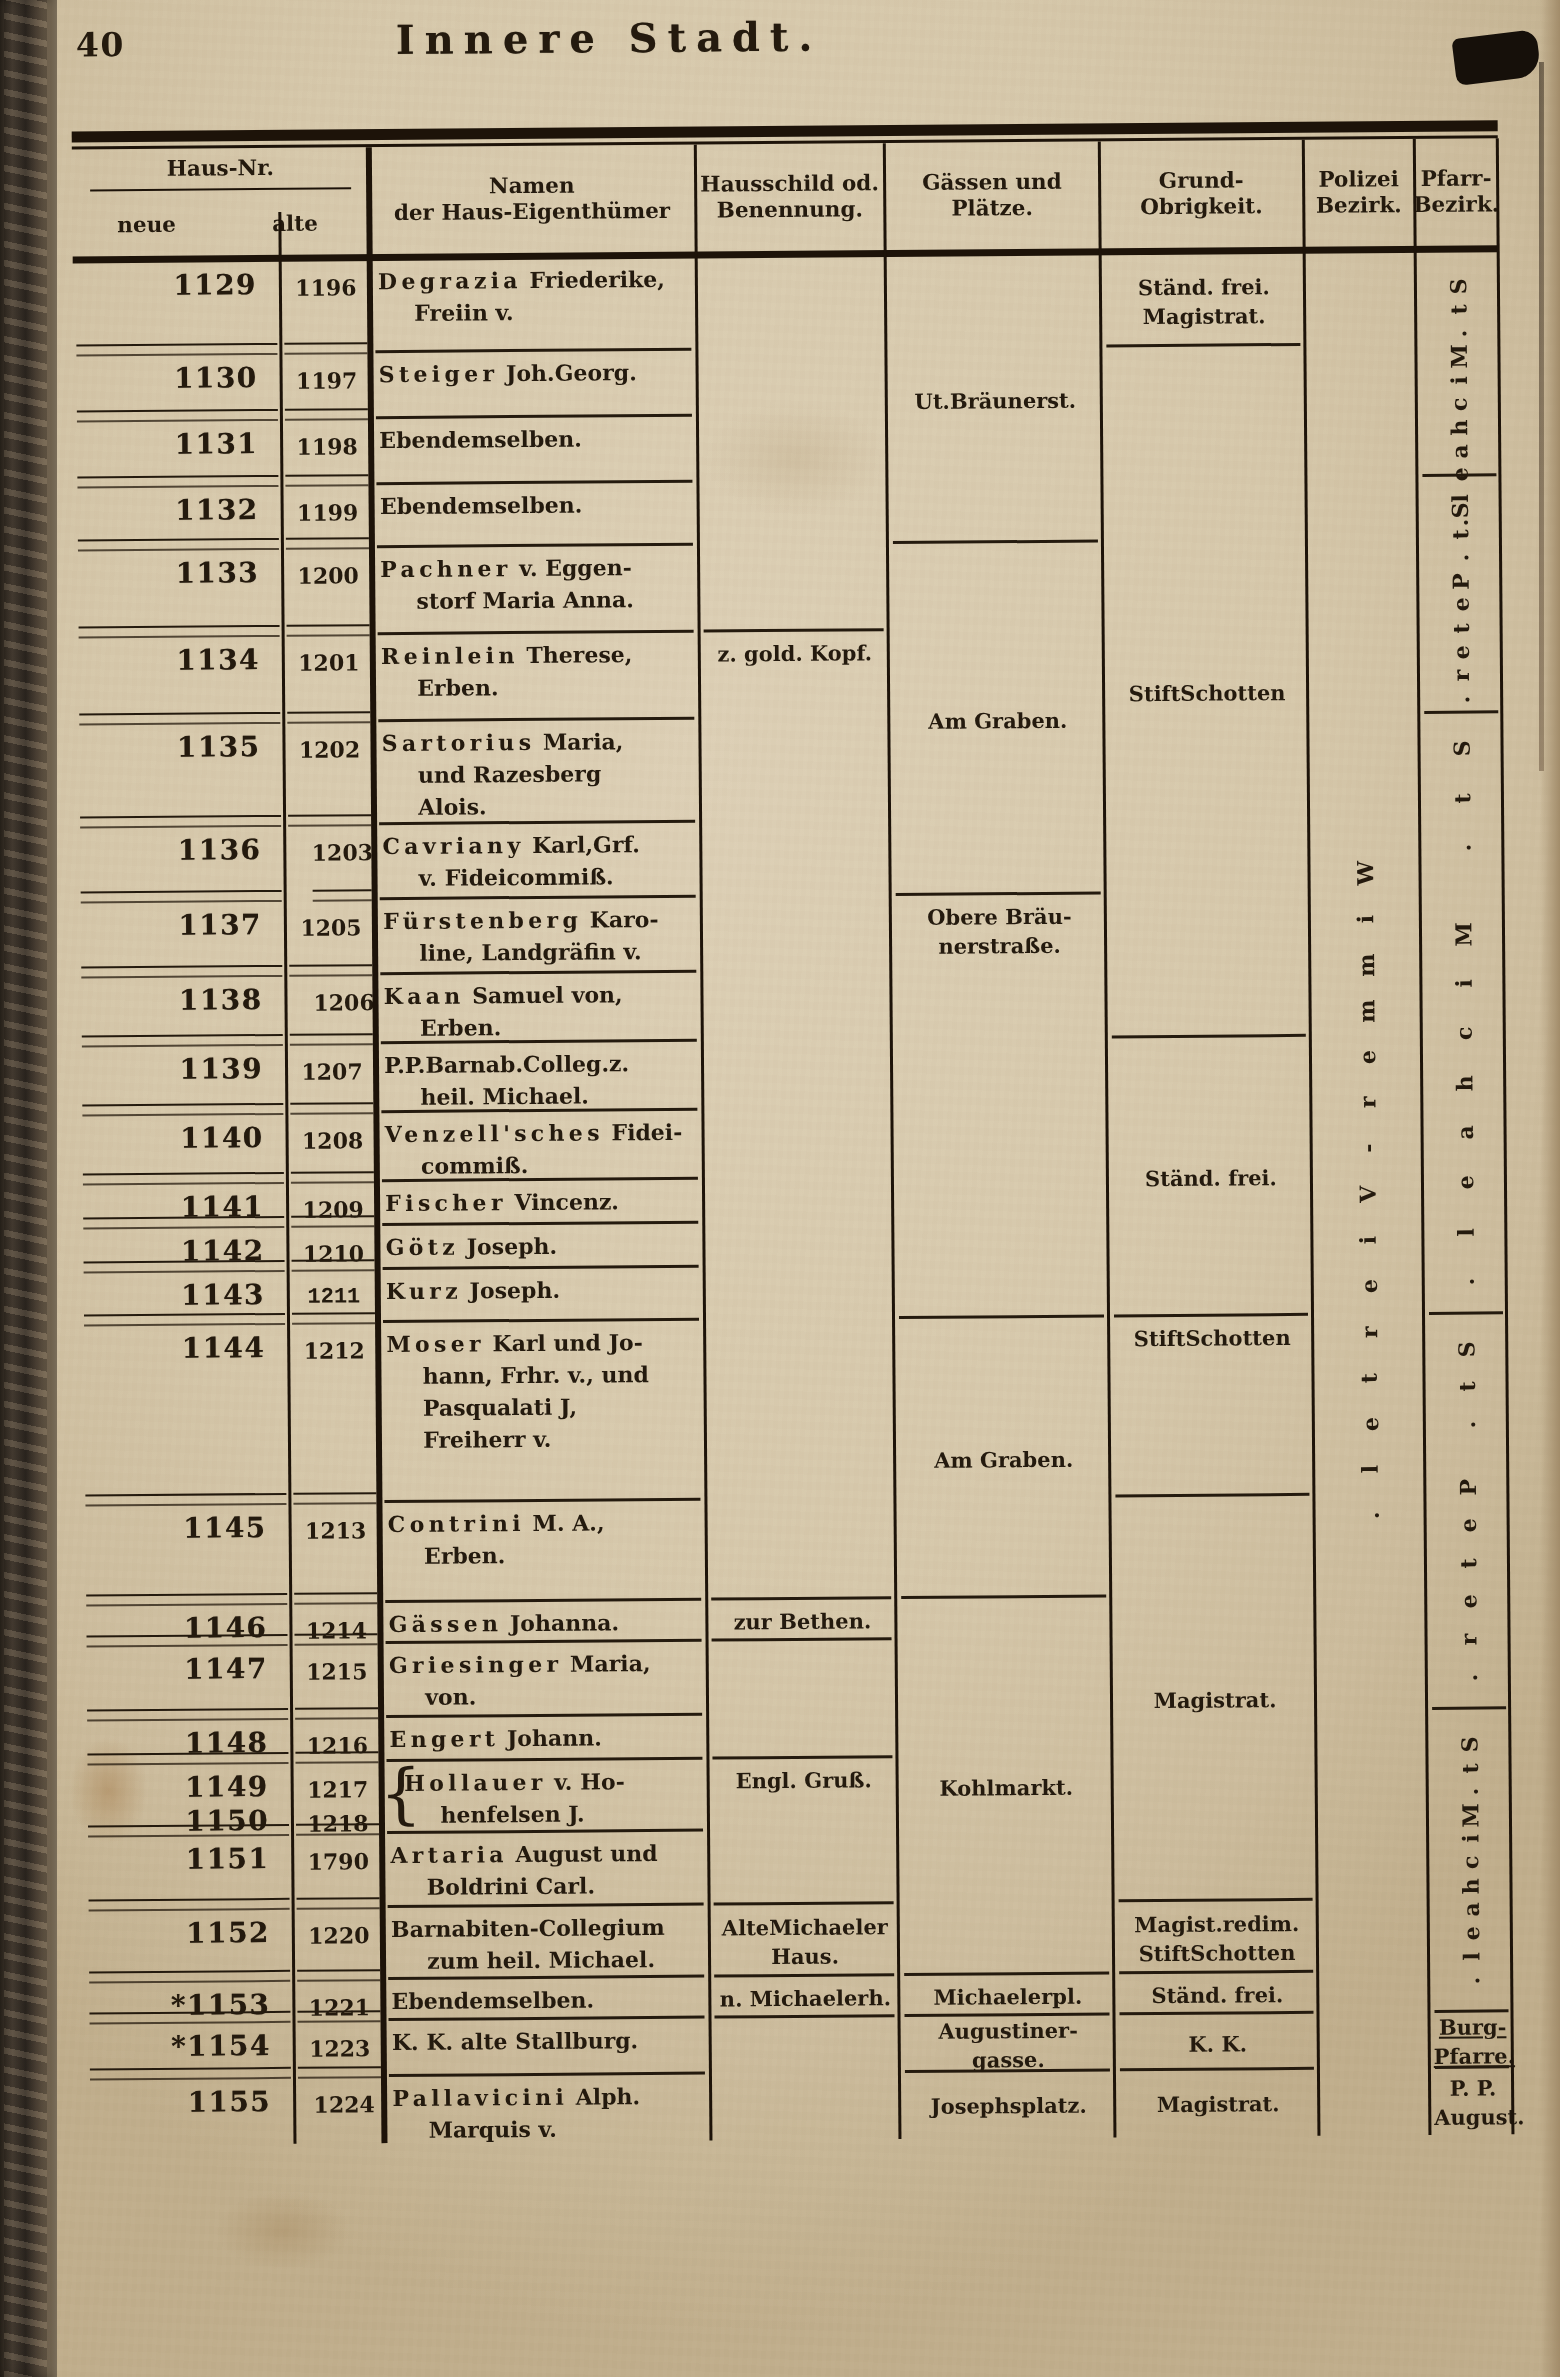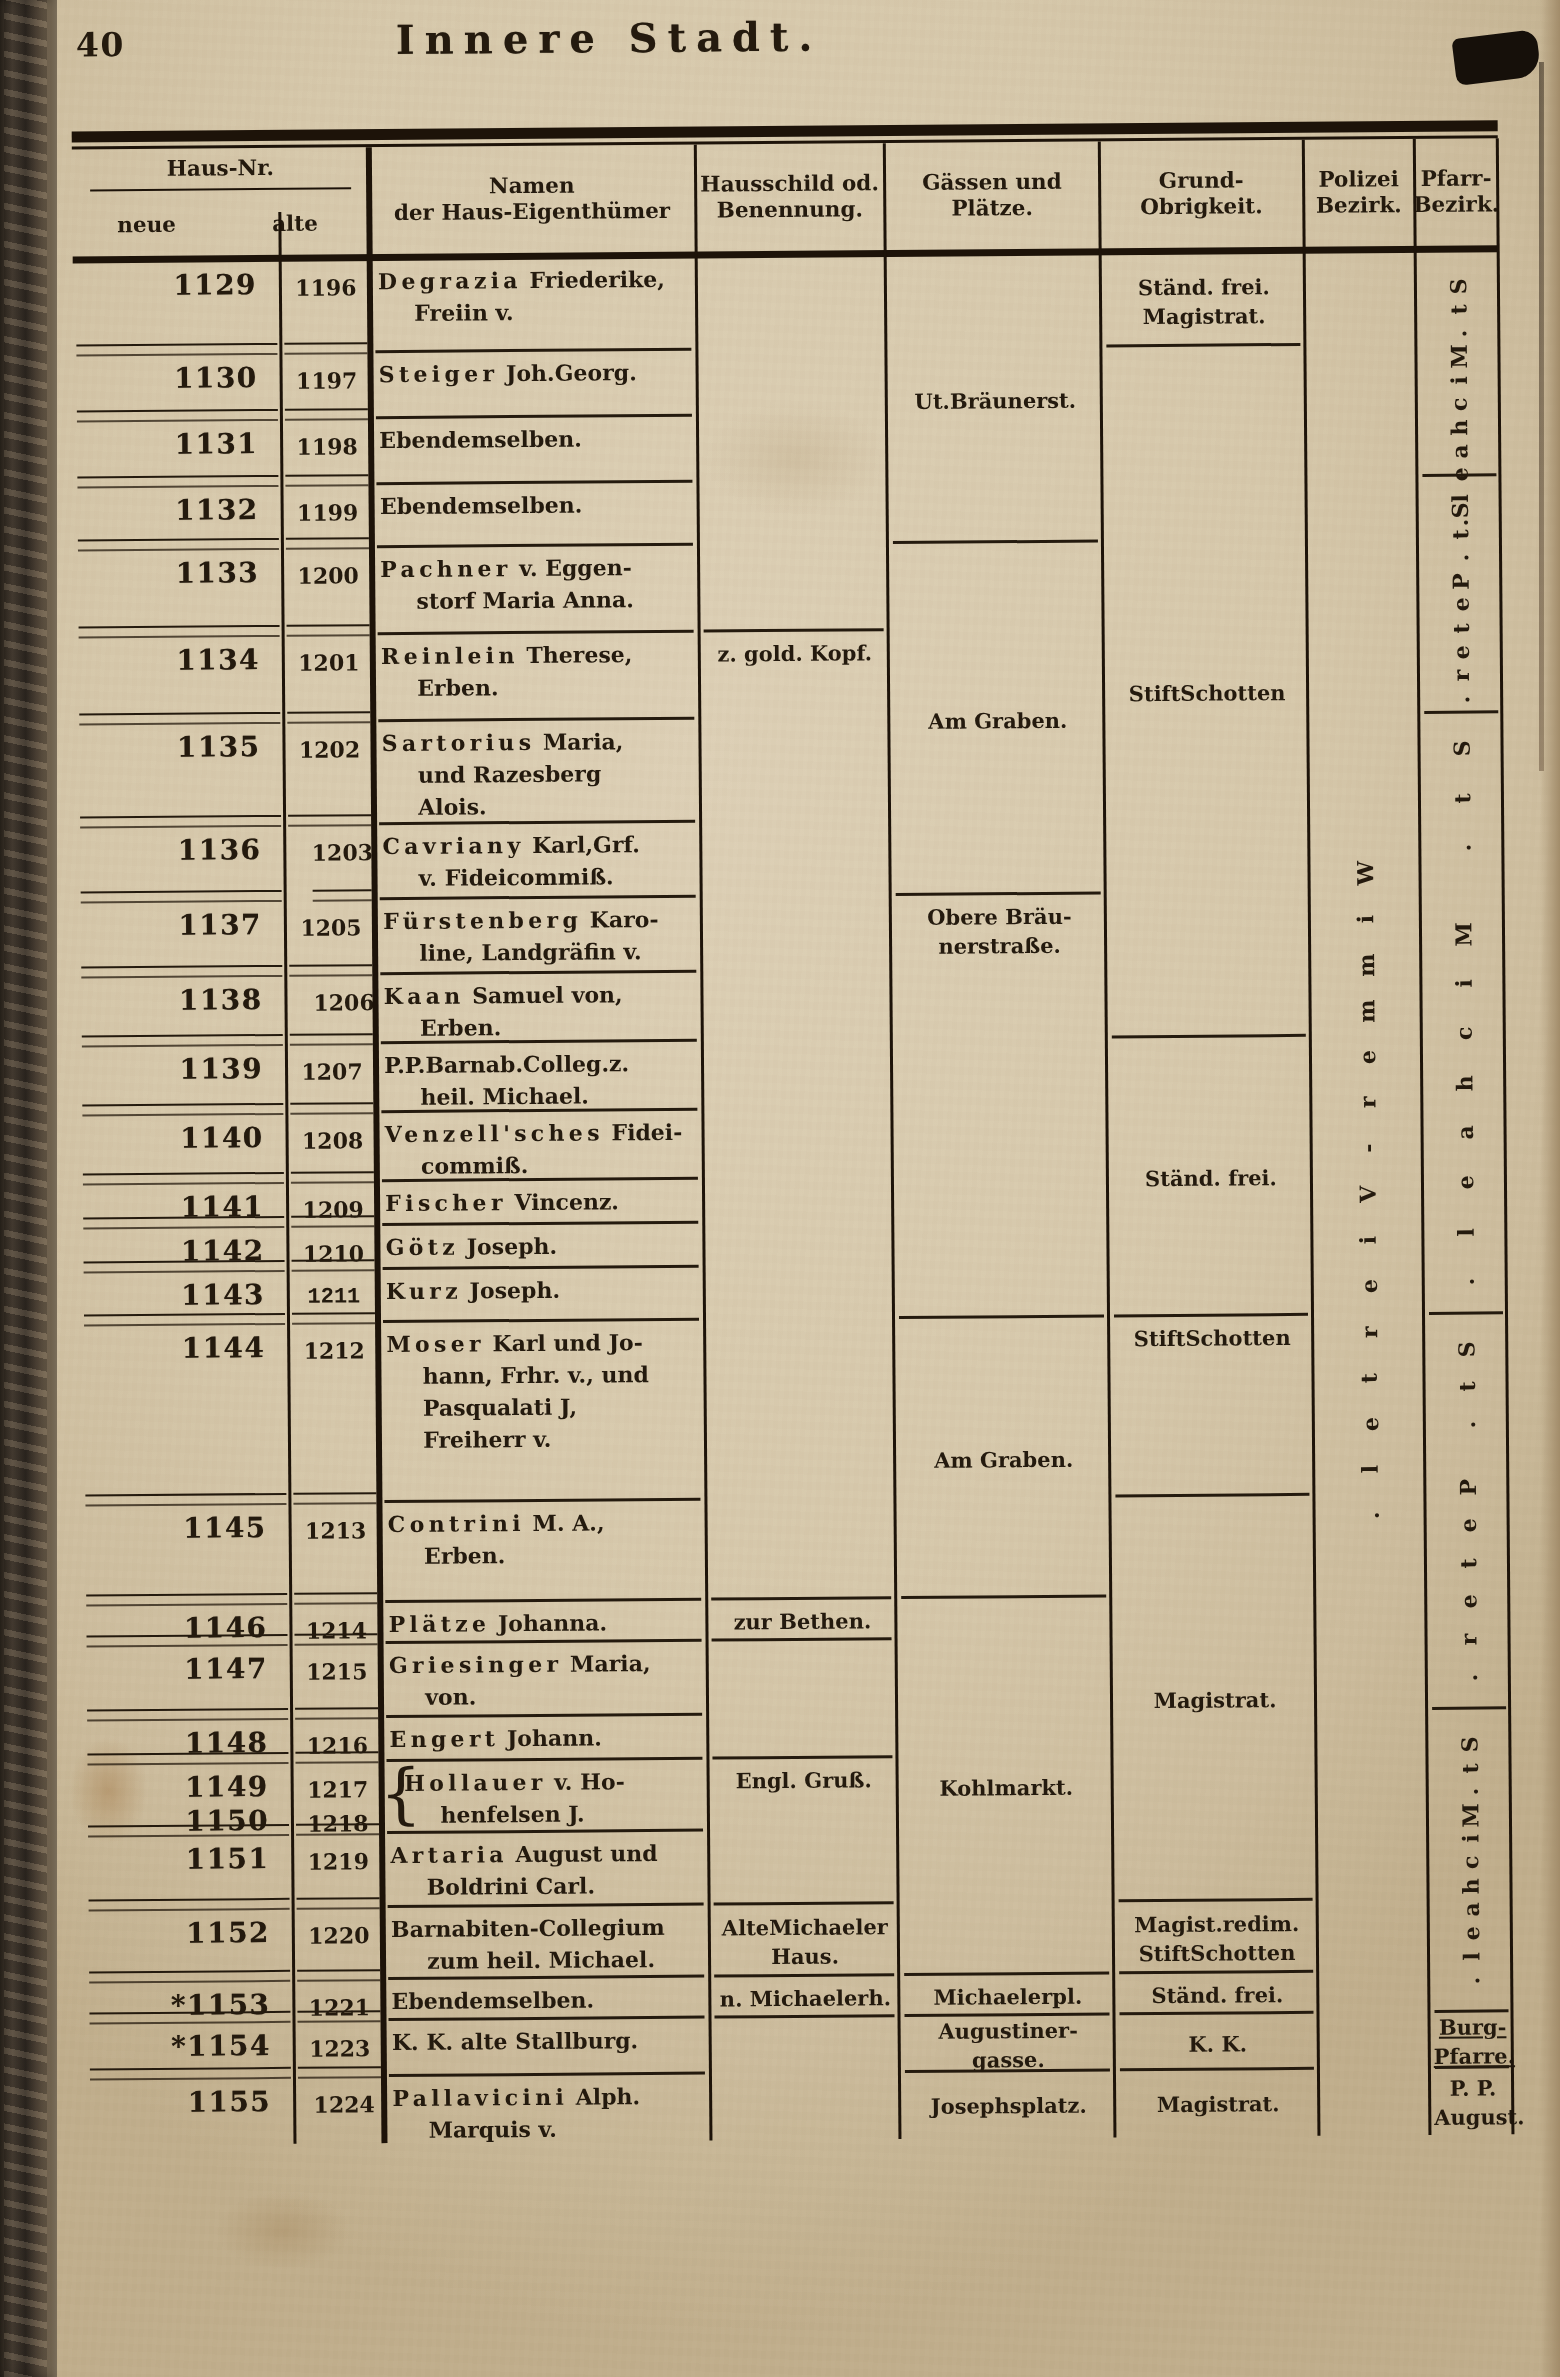--- a/index.html
+++ b/index.html
@@ -305,7 +305,7 @@
           <div>1214</div>
         </div>
         <div class="cell c-name bb" style="grid-area: 18 / 3 / span 1;">
-          <span class="ln"><span class="sp1">Plätze</span> Johanna.</span>
+          <span class="ln"><span class="sp1">Gässen</span> Johanna.</span>
         </div>
         <div class="cell c-neue dbl" style="grid-area: 19 / 1 / span 1;">
           <div>1147</div>

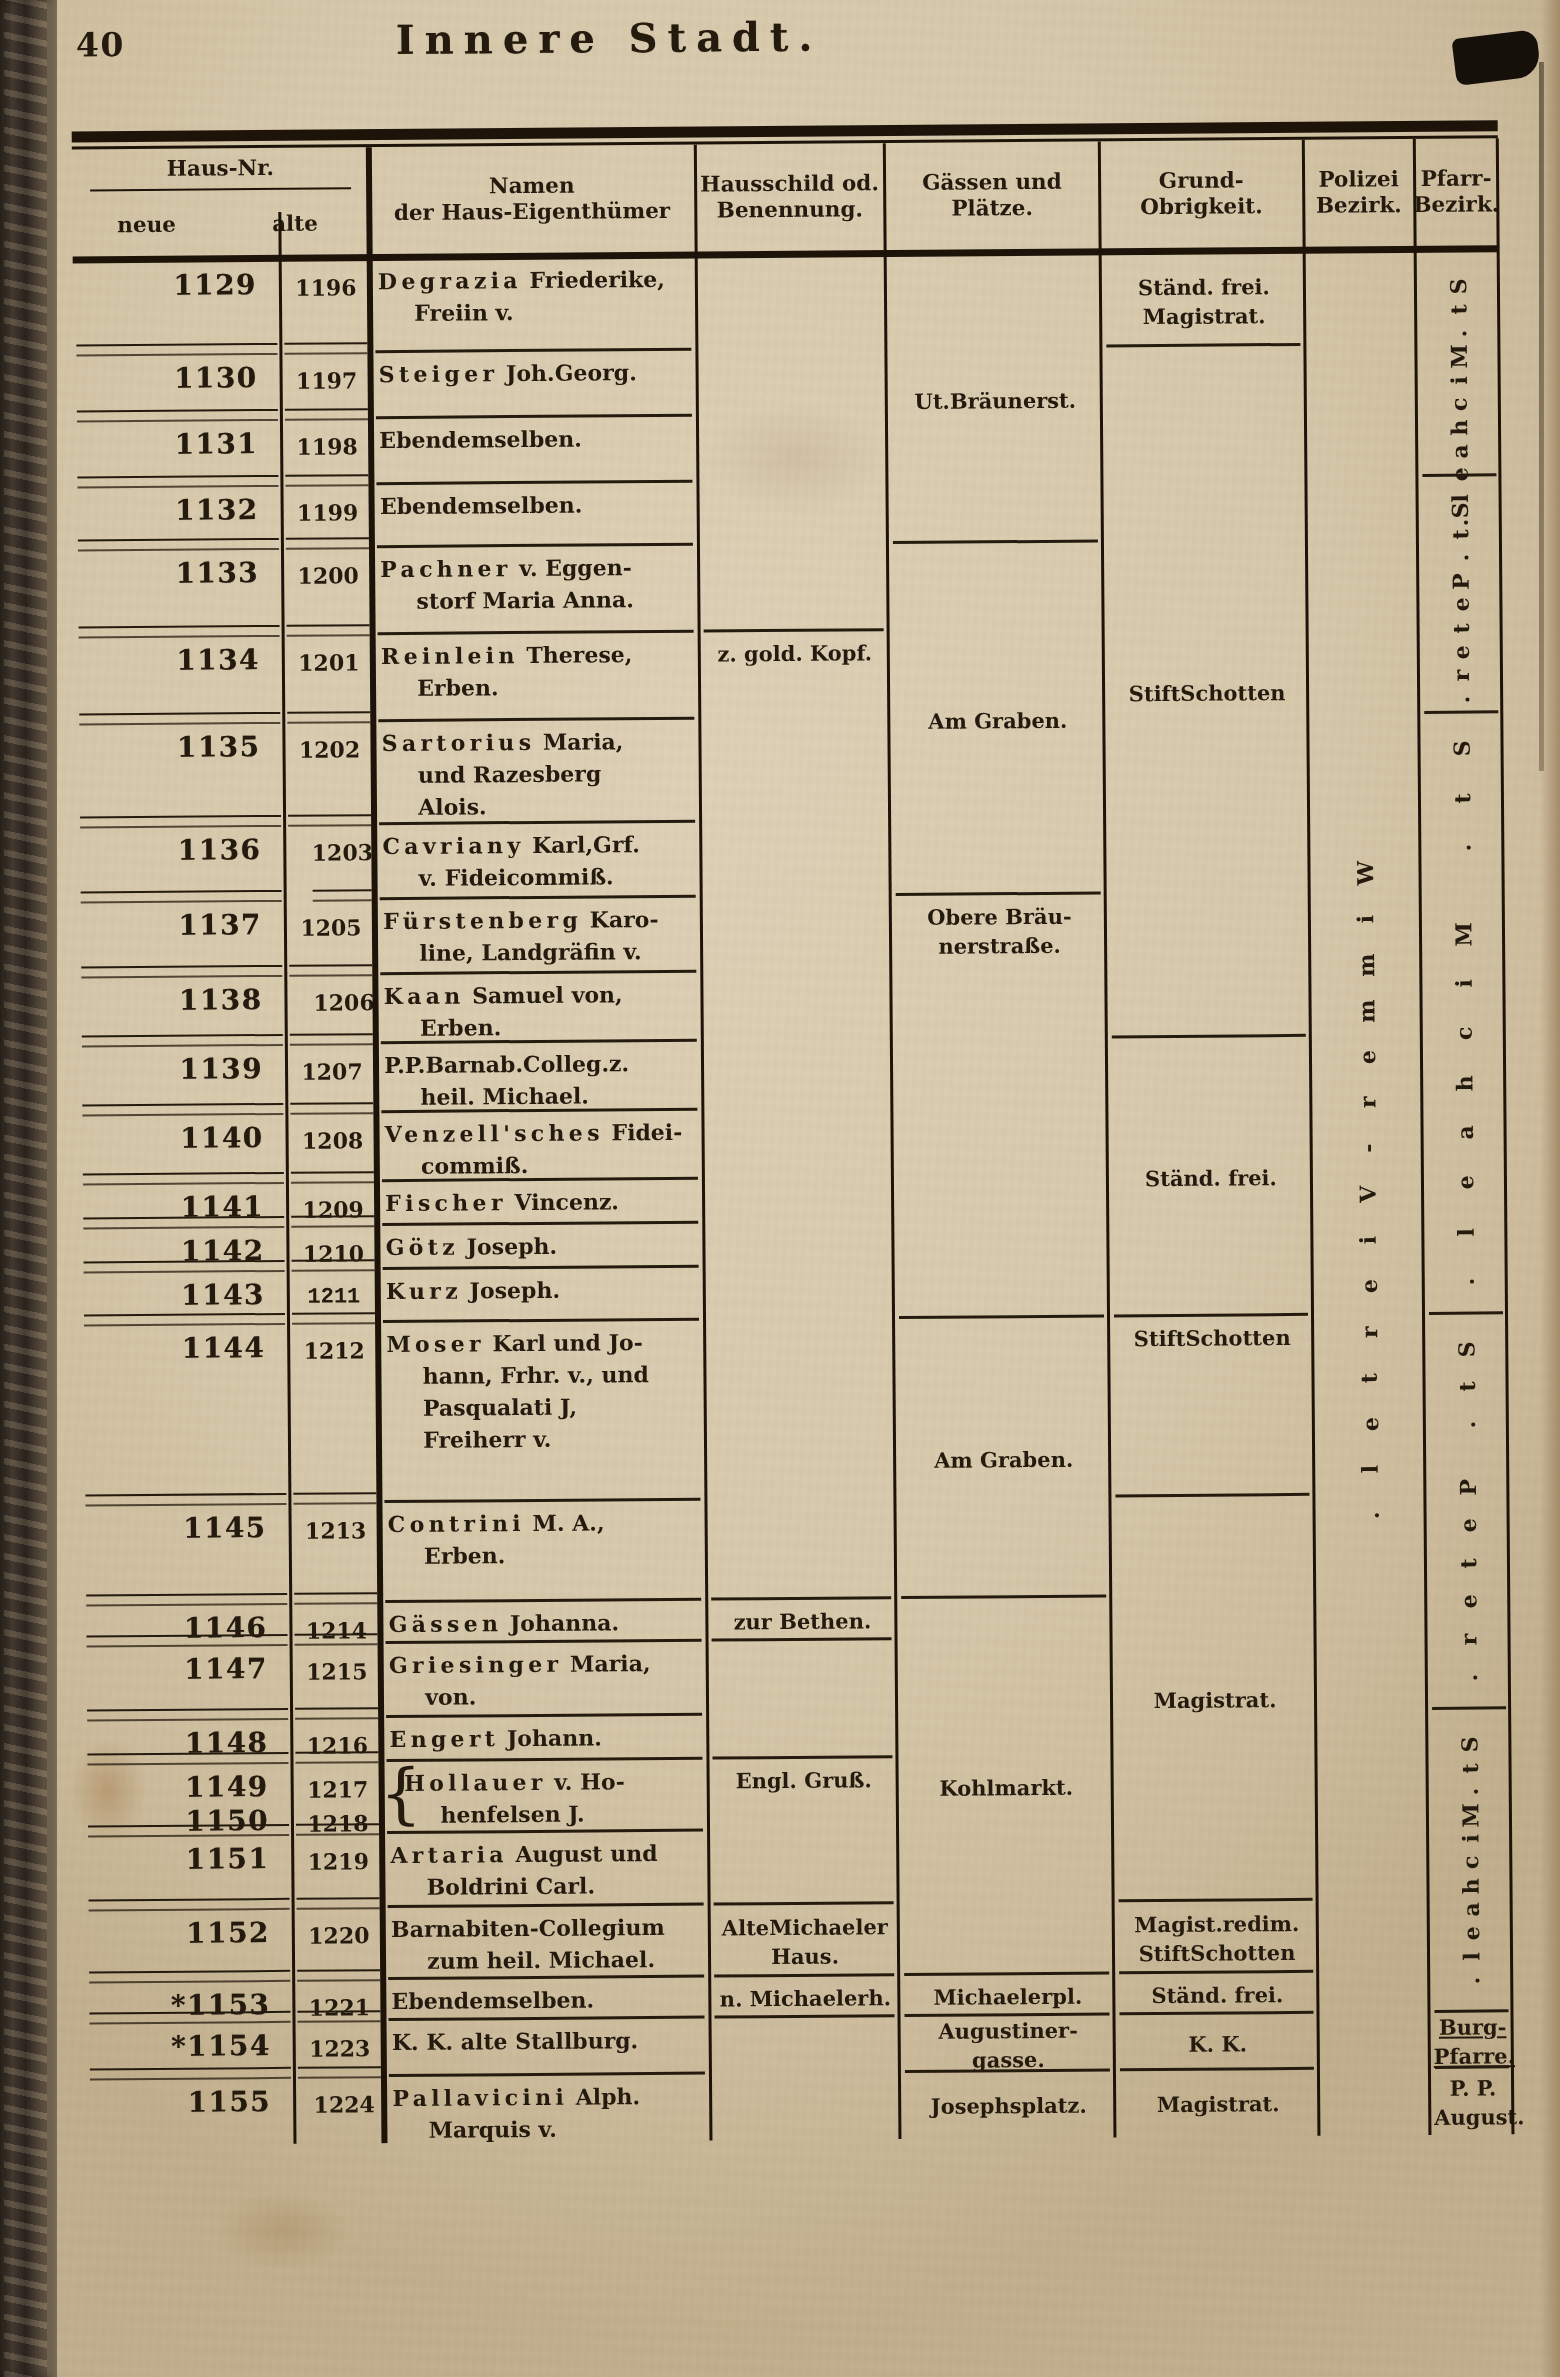--- a/index.html
+++ b/index.html
@@ -343,7 +343,7 @@
           <div>1151</div>
         </div>
         <div class="cell c-alte dbl" style="grid-area: 22 / 2 / span 1;">
-          <div>1219</div>
+          <div>1790</div>
         </div>
         <div class="cell c-name bb" style="grid-area: 22 / 3 / span 1;">
           <span class="ln"><span class="sp1">Artaria</span> August und</span>

